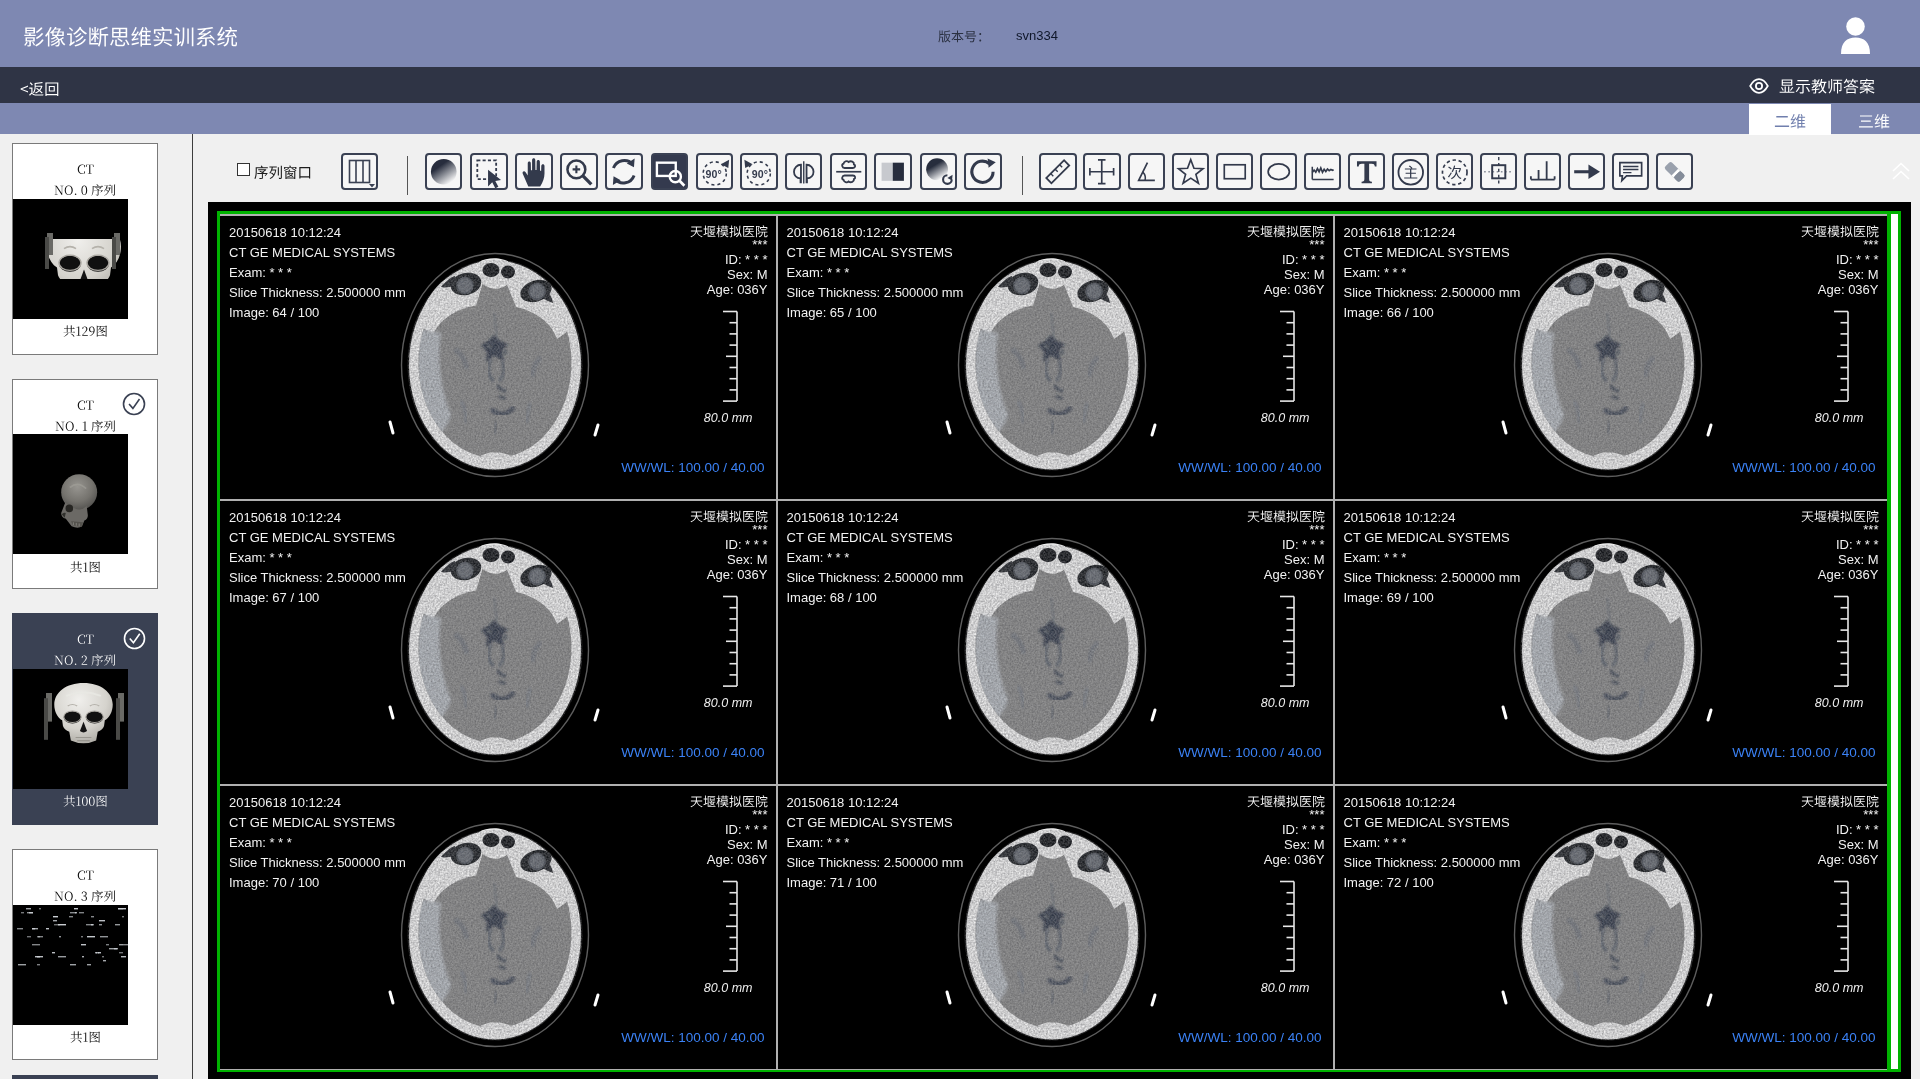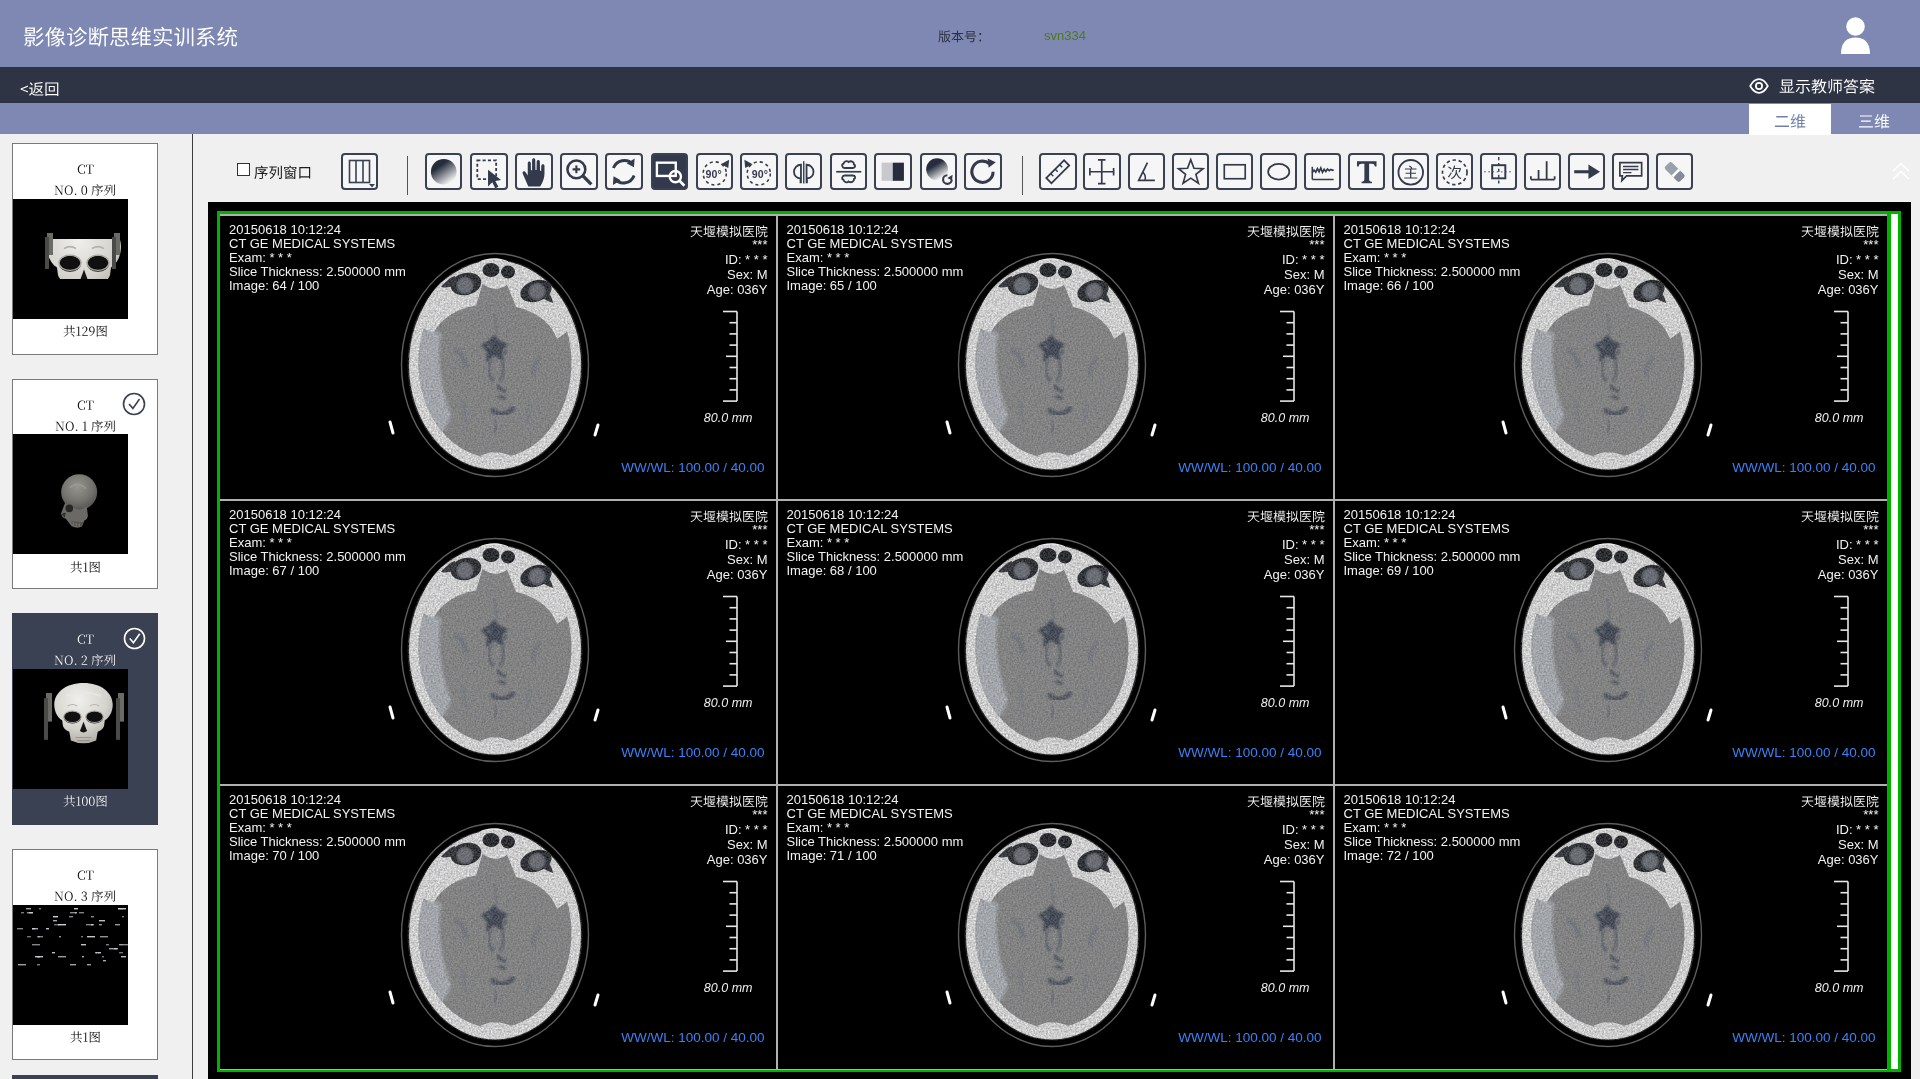--- a/index.html
+++ b/index.html
@@ -19,7 +19,7 @@
 <svg class="ab" style="left:937.0px;top:27.5px" width="54" height="17" viewBox="0 0 54 17">
     <path d="M2.4 2.6V7.8C2.4 9.8 2.2 12.1 1.4 13.8C1.6 13.9 1.9 14.2 2.1 14.4C2.9 13.0 3.1 11.3 3.2 9.6H5.0V14.3H5.9V8.7H3.2L3.3 7.8V6.9H6.7V6.0H5.6V2.4H4.7V6.0H3.3V2.6ZM12.1 7.1C11.8 8.6 11.3 9.8 10.7 10.9C10.0 9.8 9.6 8.5 9.3 7.1ZM7.3 3.3V7.7C7.3 9.7 7.2 12.1 6.2 13.9C6.4 14.0 6.8 14.2 6.9 14.4C8.1 12.5 8.2 9.9 8.2 7.7V7.1H8.5C8.8 8.8 9.3 10.4 10.1 11.6C9.4 12.5 8.6 13.2 7.7 13.6C7.9 13.8 8.1 14.1 8.3 14.4C9.2 13.9 10.0 13.3 10.6 12.5C11.3 13.3 12.0 13.9 12.9 14.4C13.0 14.1 13.3 13.8 13.5 13.6C12.6 13.2 11.8 12.5 11.2 11.7C12.1 10.3 12.8 8.6 13.1 6.3L12.5 6.1L12.4 6.2H8.2V4.0C10.0 3.9 11.9 3.7 13.3 3.3L12.7 2.5C11.4 2.8 9.2 3.1 7.3 3.3Z M20.0 2.4V5.1H14.8V6.1H18.8C17.8 8.3 16.2 10.4 14.5 11.5C14.7 11.7 15.0 12.0 15.2 12.3C17.1 11.0 18.8 8.7 19.8 6.1H20.0V10.9H16.9V11.9H20.0V14.3H21.0V11.9H24.0V10.9H21.0V6.1H21.2C22.2 8.7 23.9 11.0 25.8 12.2C26.0 12.0 26.3 11.6 26.5 11.4C24.7 10.4 23.1 8.3 22.2 6.1H26.2V5.1H21.0V2.4Z M30.4 3.8H36.6V5.6H30.4ZM29.4 2.9V6.4H37.6V2.9ZM27.8 7.6V8.5H30.5C30.2 9.3 29.9 10.2 29.6 10.8H36.5C36.2 12.3 35.9 13.1 35.6 13.3C35.5 13.4 35.3 13.4 35.0 13.4C34.6 13.4 33.7 13.4 32.8 13.3C33.0 13.6 33.1 14.0 33.1 14.3C34.0 14.3 34.9 14.3 35.3 14.3C35.8 14.3 36.1 14.2 36.4 14.0C36.9 13.5 37.2 12.6 37.6 10.4C37.6 10.2 37.6 9.9 37.6 9.9H31.1L31.6 8.5H39.1V7.6Z M43.2 7.0C43.8 7.0 44.2 6.6 44.2 6.0C44.2 5.4 43.8 5.0 43.2 5.0C42.7 5.0 42.3 5.4 42.3 6.0C42.3 6.6 42.7 7.0 43.2 7.0ZM43.2 13.4C43.8 13.4 44.2 13.0 44.2 12.4C44.2 11.8 43.8 11.4 43.2 11.4C42.7 11.4 42.3 11.8 42.3 12.4C42.3 13.0 42.7 13.4 43.2 13.4Z" fill="#2b3142"></path>
   </svg>
-<div class="ab" style="left:1044px;top:28px;font-size:13px;color:#4d7c0f">svn334</div>
+<div class="ab" style="left:1016px;top:28px;font-size:13px;color:#0f172a">svn334</div>
 <svg class="ab" style="left:1839px;top:16px" width="33" height="39" viewBox="0 0 33 39">
 <circle cx="16.5" cy="10.5" r="9.3" fill="#fff"></circle>
 <path d="M2,38 C2,26 8,21.5 16.5,21.5 C25,21.5 31,26 31,38 Z" fill="#fff"></path>

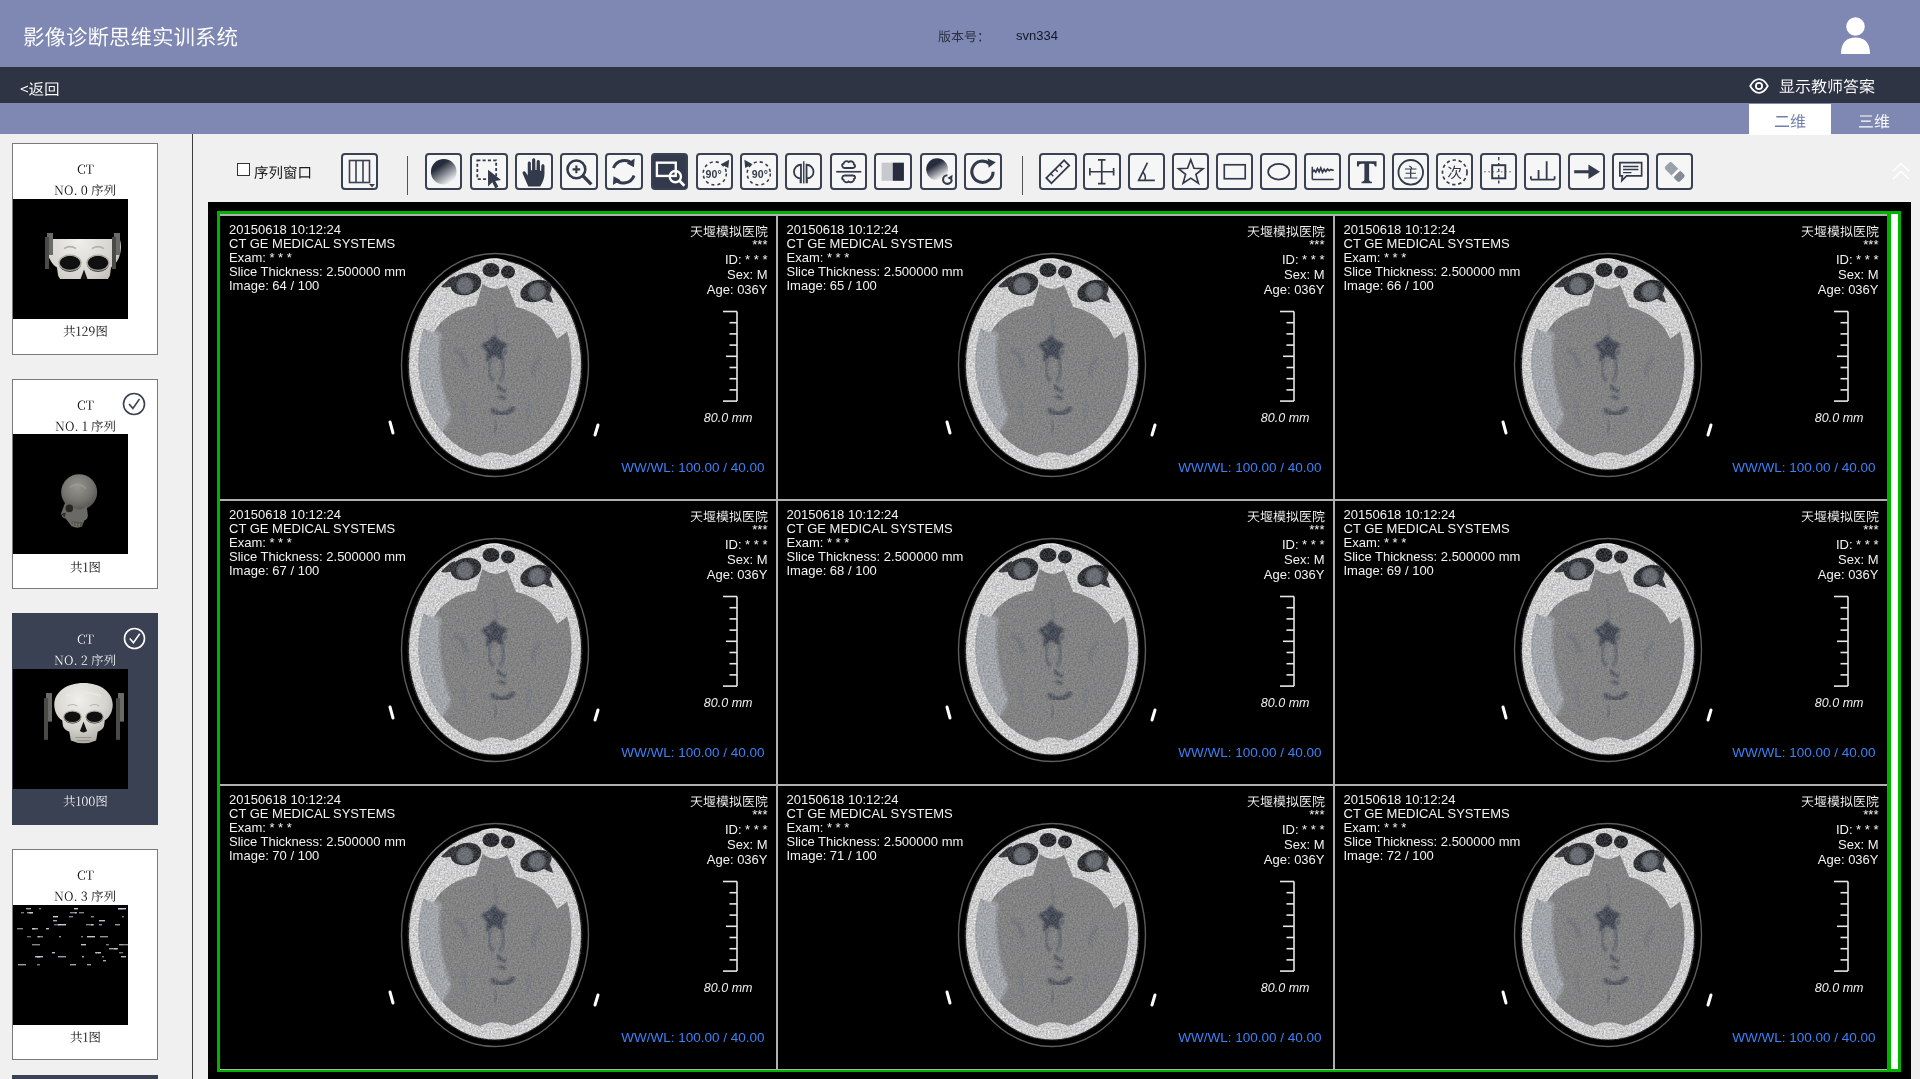--- a/index.html
+++ b/index.html
@@ -4,7 +4,7 @@
 html,body{width:1920px;height:1079px;overflow:hidden;background:#f0f0f0;font-family:"Liberation Sans",sans-serif}
 .ab{position:absolute}
 .cell{position:absolute;background:#000;overflow:hidden;transform:translateZ(0)}
-.clt{opacity:.999;position:absolute;left:9px;top:7px;color:#f2f2f2;font-size:13px;line-height:14px;white-space:pre}
+.clt{opacity:.999;position:absolute;left:9px;top:7px;color:#f2f2f2;font-size:13px;line-height:20px;white-space:pre}
 .crt{opacity:.999;position:absolute;right:8px;top:7px;color:#f2f2f2;font-size:13px;line-height:14.9px;text-align:right;white-space:pre}
 .cwl{opacity:.999;position:absolute;right:11px;top:244px;color:#3b82f6;font-size:13.5px}
 .cmm{opacity:.999;position:absolute;right:23px;top:195px;color:#efefef;font-size:12.5px;font-style:italic}

